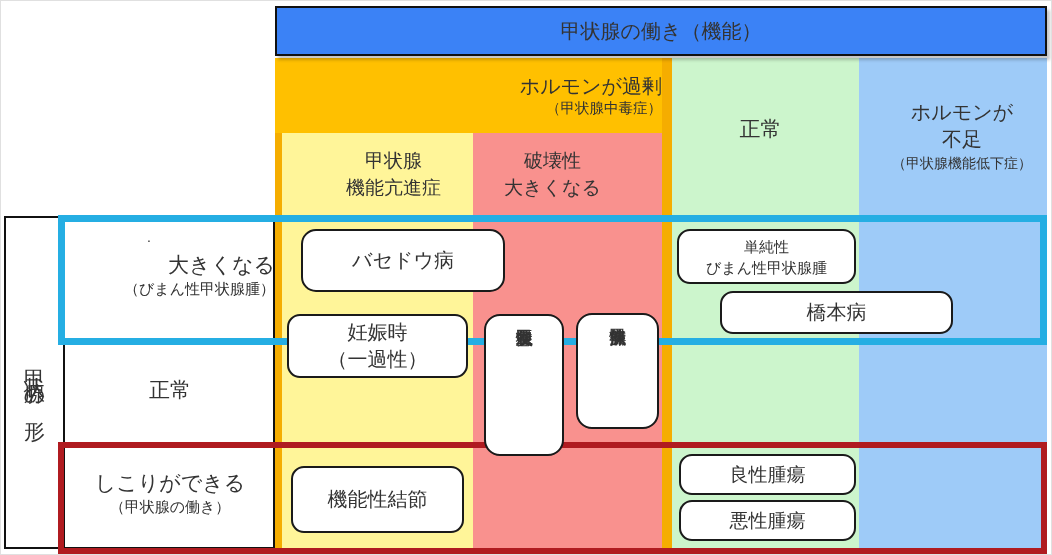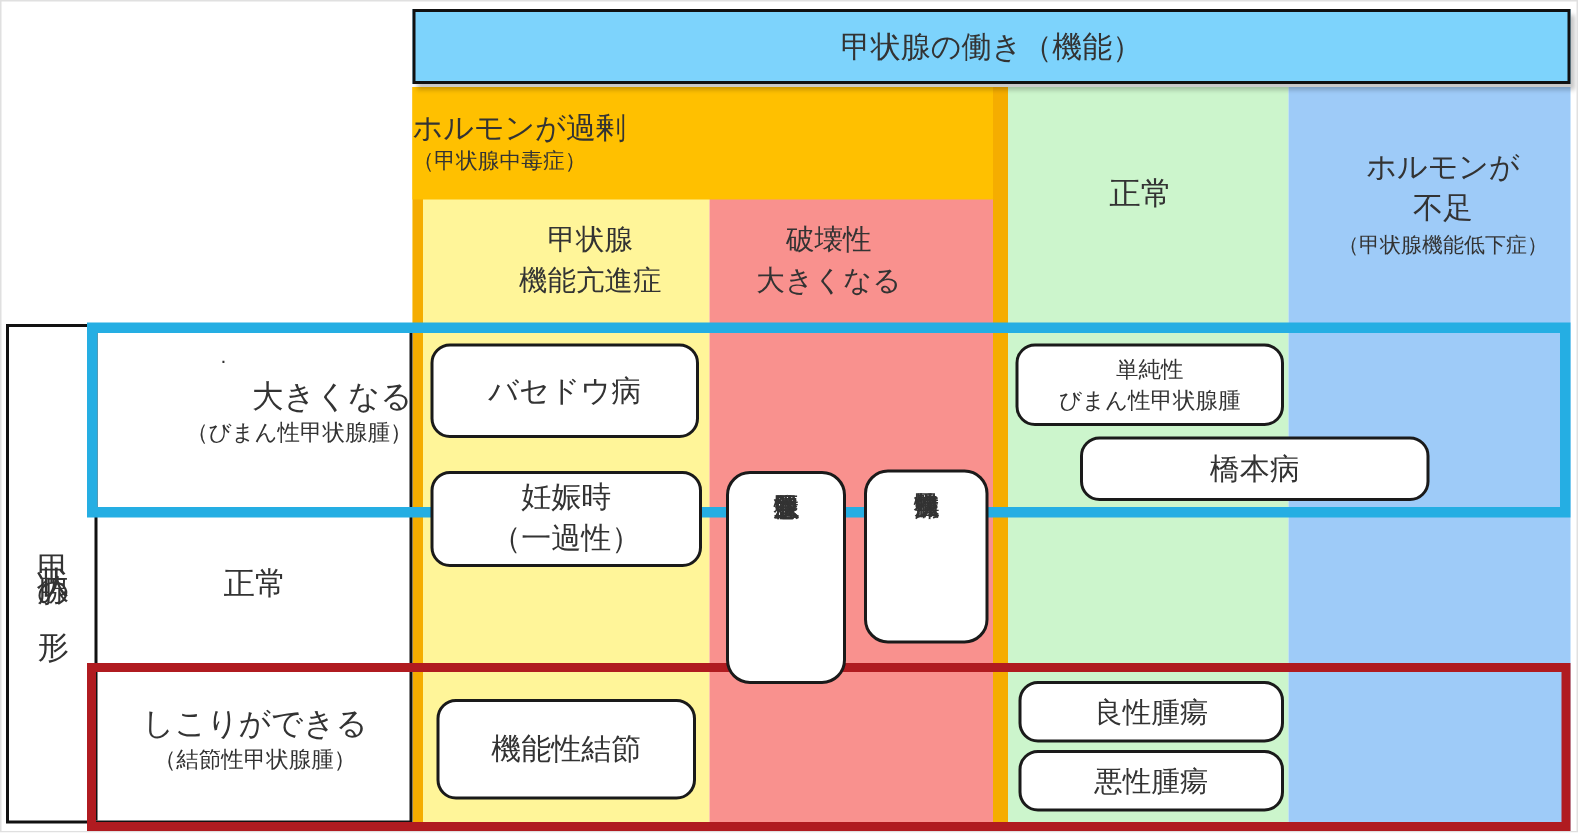--- a/index.html
+++ b/index.html
@@ -41,7 +41,7 @@
   
   .title-box {
     left: 274px; top: 5px; width: 772px; height: 50px;
-    background: #7dd3fc; border: 2px solid #111;
+    background: #3b82f6; border: 2px solid #111;
     box-shadow: 3px 4px 3px rgba(0,0,0,0.22);
     display: flex; align-items: center; justify-content: center;
     font-size: 20px; z-index: 4;

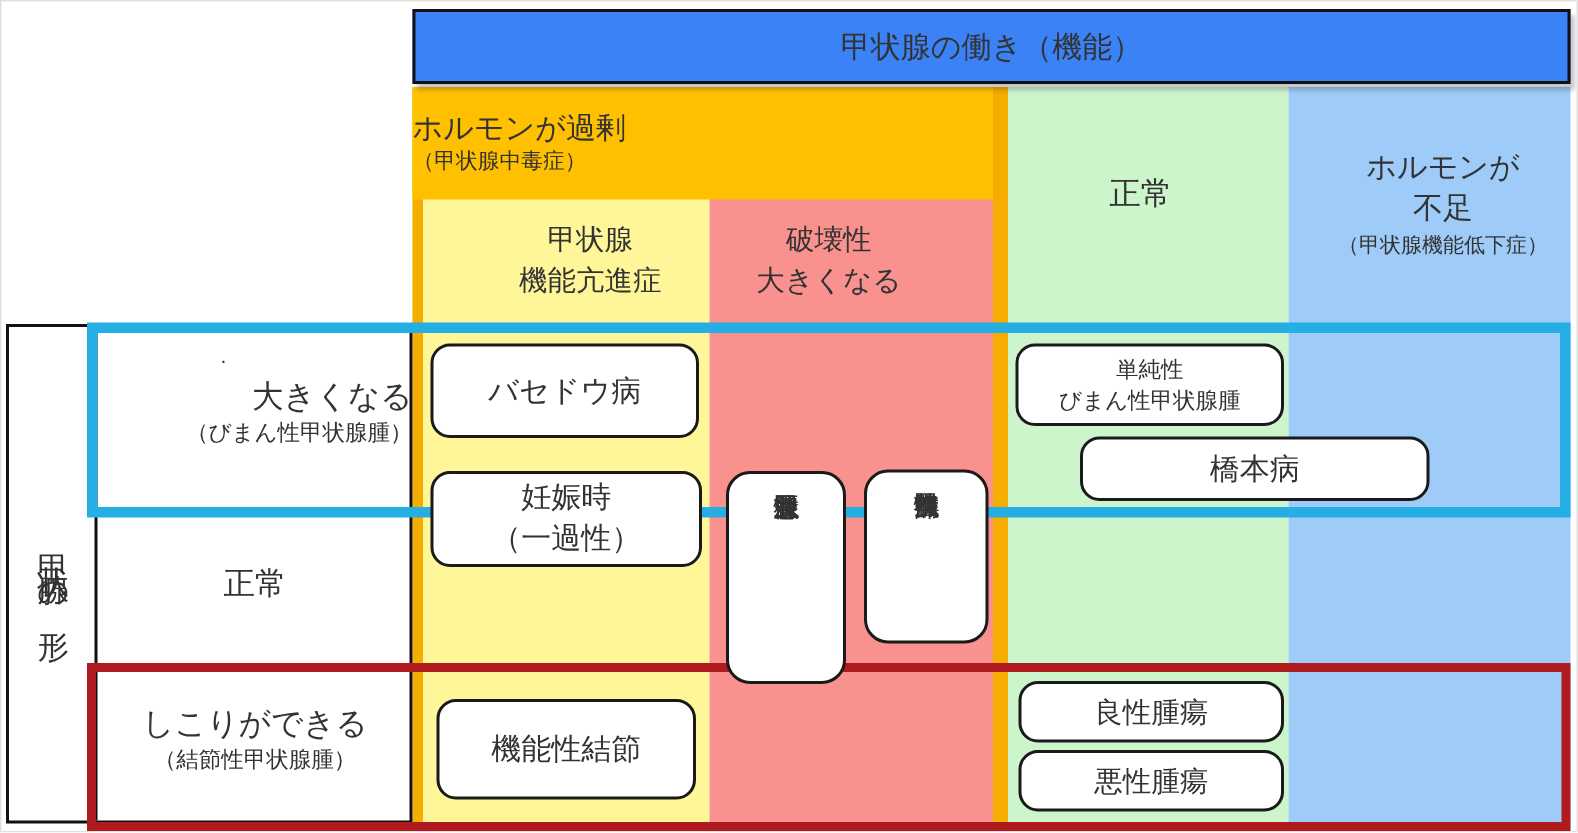--- a/index.html
+++ b/index.html
@@ -25,7 +25,7 @@
   .orange-cell {
     left: 274px; top: 57px; width: 387px; height: 75px;
     background: #FFC000; z-index: 3;
-    display: flex; flex-direction: column; align-items: flex-start; justify-content: center;
+    display: flex; flex-direction: column; align-items: flex-end; justify-content: center;
   }
   .orange-cell .l1 { font-size: 20px; line-height: 26px; }
   .orange-cell .l2 { font-size: 14.5px; line-height: 19px; }

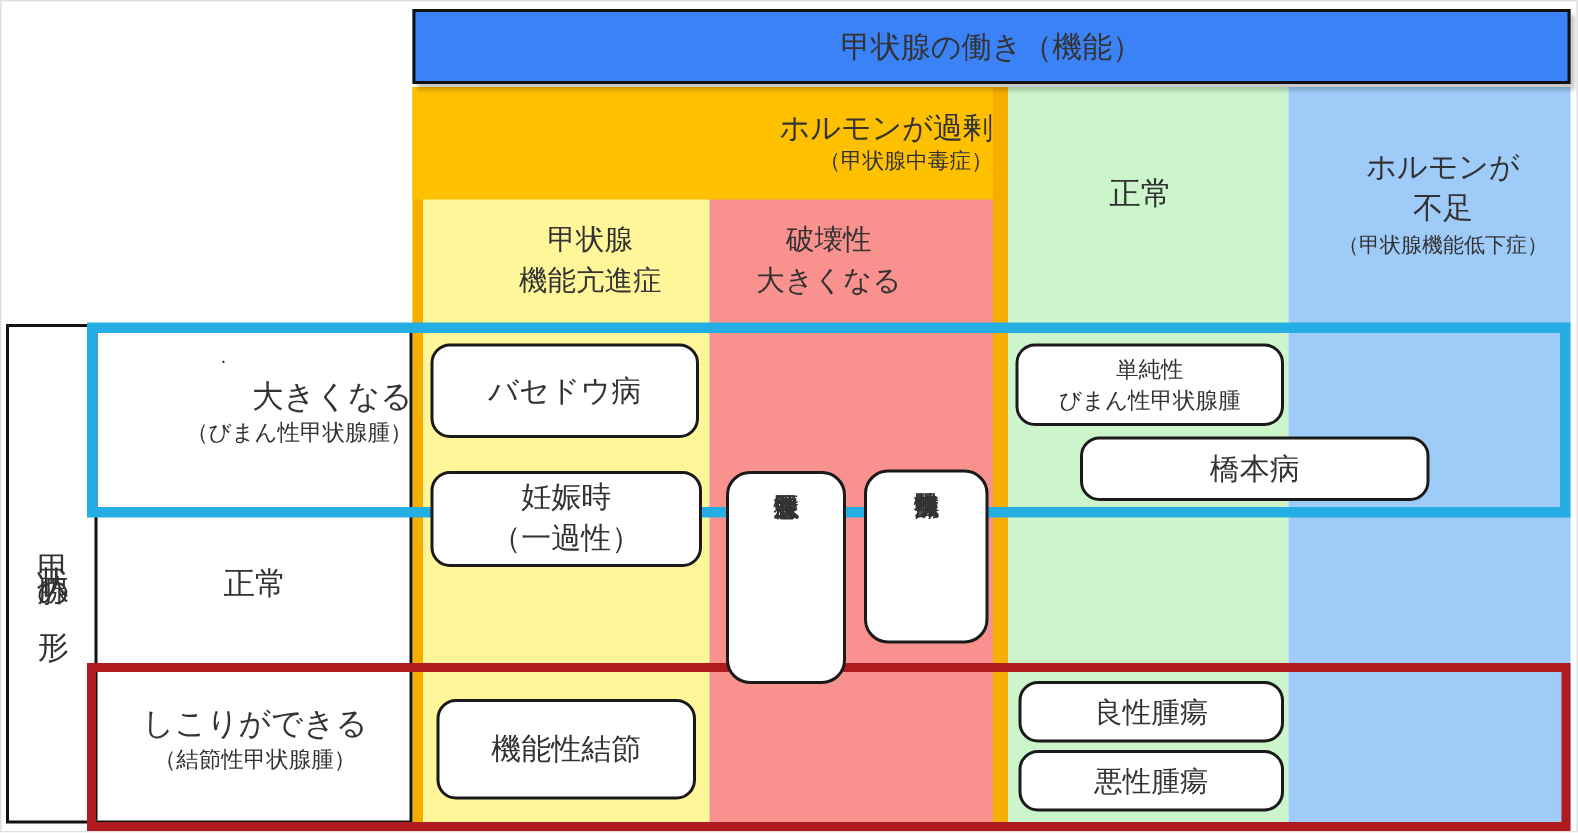--- a/index.html
+++ b/index.html
@@ -82,7 +82,7 @@
     display: flex; flex-direction: column; align-items: center; justify-content: center;
     text-align: center;
   }
-  .b-basedow { left: 286px; top: 228px; width: 179px; height: 63px; font-size: 20px; }
+  .b-basedow { left: 300px; top: 228px; width: 204px; height: 63px; font-size: 20px; border-radius: 15px; }
   .b-pregnancy { left: 286px; top: 313px; width: 181px; height: 64px; font-size: 20px; line-height: 27px; }
   .b-subacute { left: 483px; top: 313px; width: 80px; height: 142px; border-radius: 16px; }
   .b-painless { left: 575px; top: 312px; width: 83px; height: 116px; border-radius: 16px; }

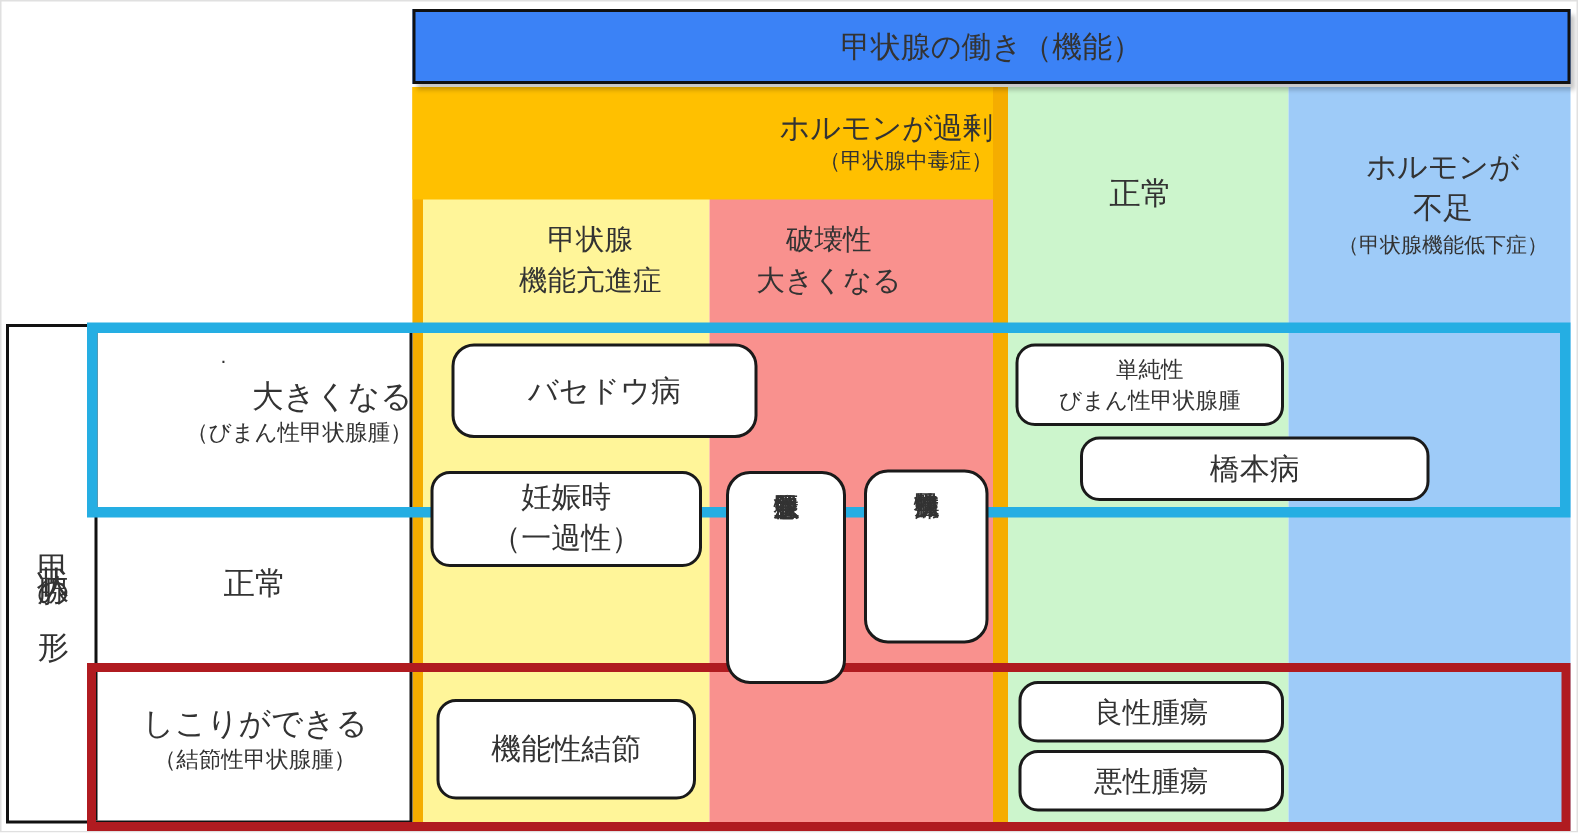--- a/index.html
+++ b/index.html
@@ -149,7 +149,7 @@
   </div>
   <div class="abs row-label row3">
     <span class="big">しこりができる</span>
-    <span class="small">（結節性甲状腺腫）</span>
+    <span class="small">（甲状腺の働き）</span>
   </div>
 
   <div class="row-outline outline-cyan"></div>

